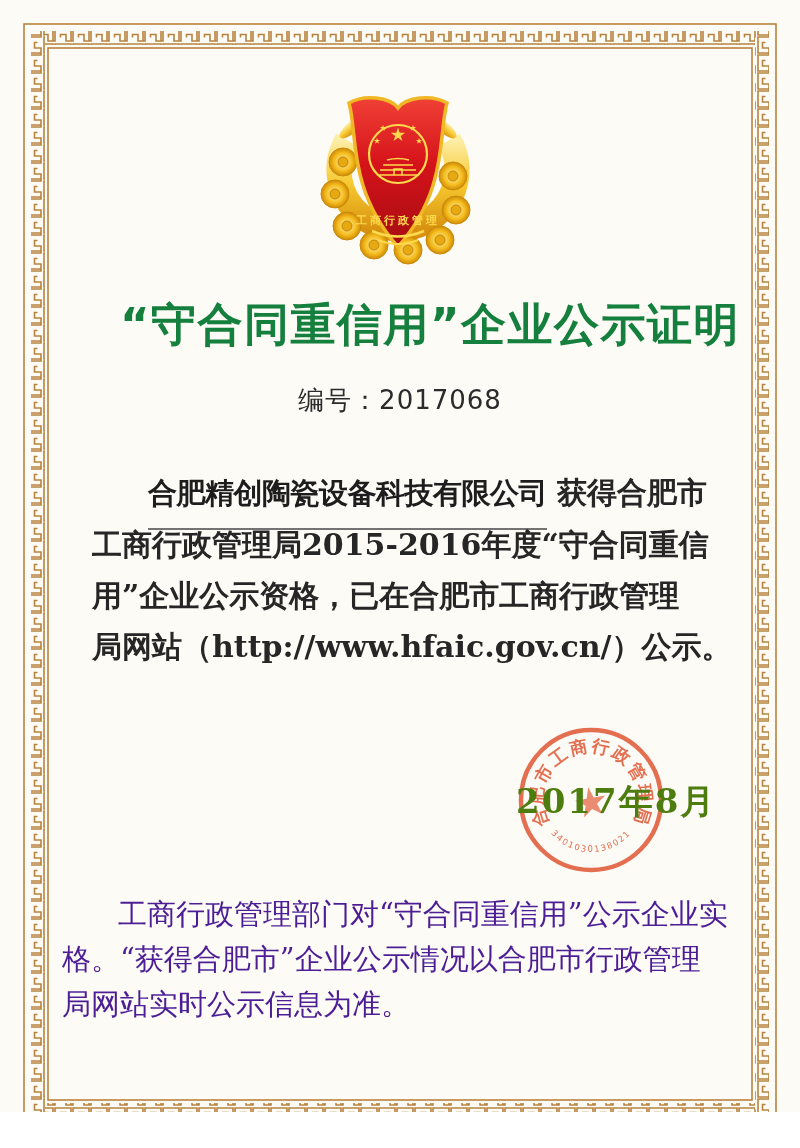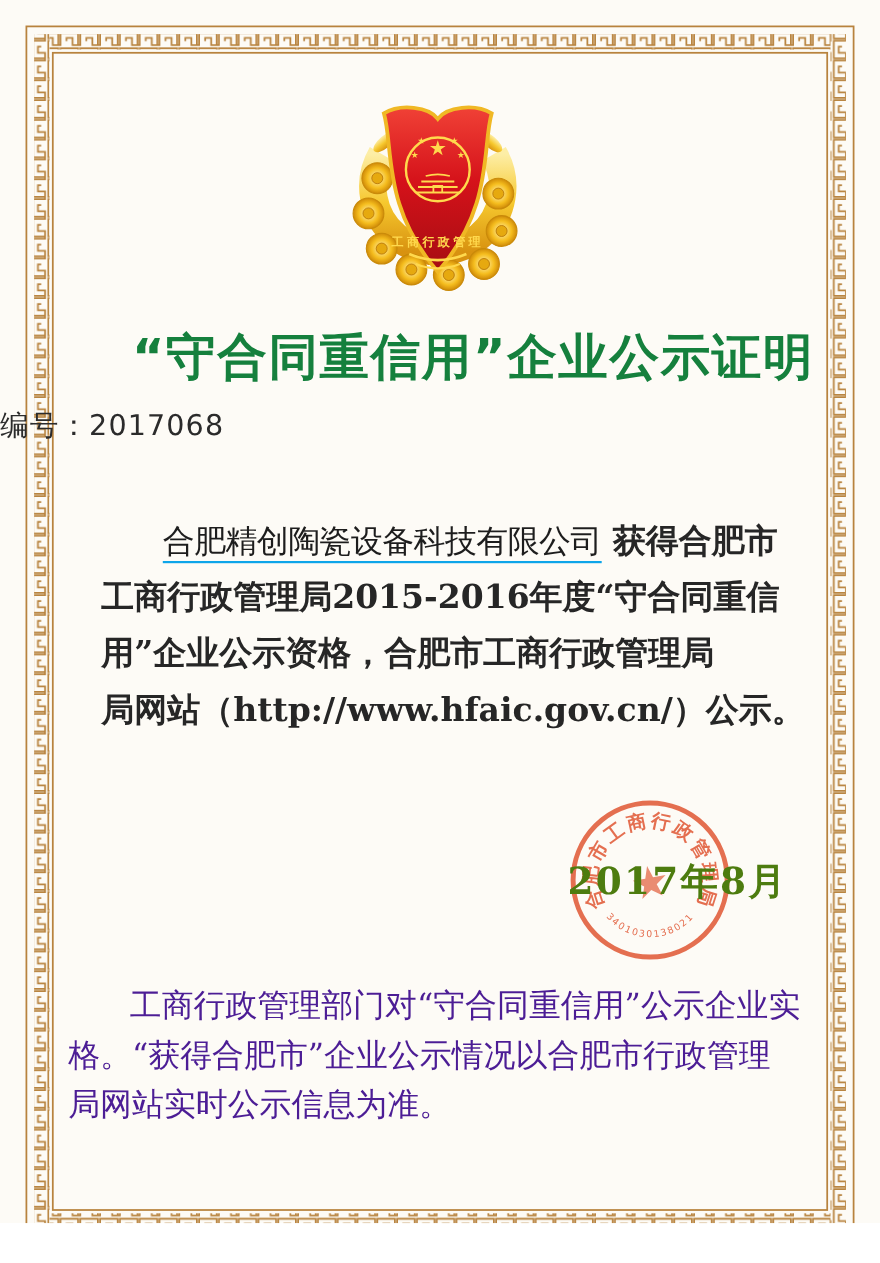--- a/index.html
+++ b/index.html
@@ -16,7 +16,7 @@
     letter-spacing:1.5px;color:#15803d;white-space:nowrap;line-height:1.15;padding-left:30px;
   }
   .serial{
-    position:absolute;left:0;top:369px;width:800px;
+    position:absolute;left:0;top:383px;width:800px;text-align:center;
     font-family:"DejaVu Sans", sans-serif;font-weight:500;font-size:26px;
     letter-spacing:1px;color:#2b2b2b;white-space:nowrap;
   }

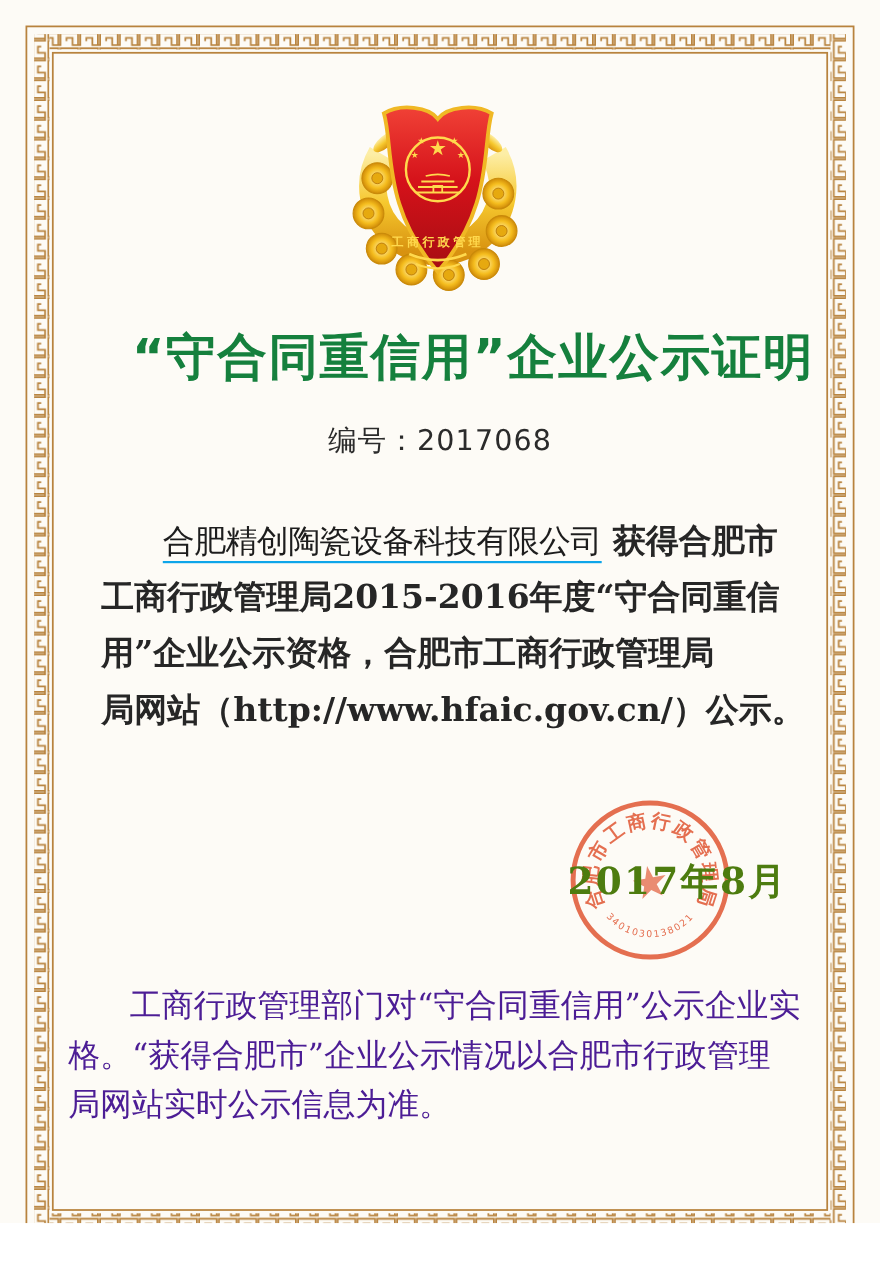--- a/index.html
+++ b/index.html
@@ -27,8 +27,8 @@
   .body-block p{margin:0;line-height:51px;white-space:nowrap;}
   .line-indent{text-indent:56px;}
   .company{
-    font-weight:400;font-size:29px;letter-spacing:-0.5px;color:#1d1d1d;
-    border-bottom:2px solid #0ea5e9;padding-bottom:1px;
+    font-weight:700;font-size:29px;letter-spacing:-0.5px;color:#1d1d1d;
+    border-bottom:2px solid #737373;padding-bottom:18px;
   }
   .after-company{margin-left:10px;}
   .seal{position:absolute;left:516px;top:725px;width:150px;height:150px;}

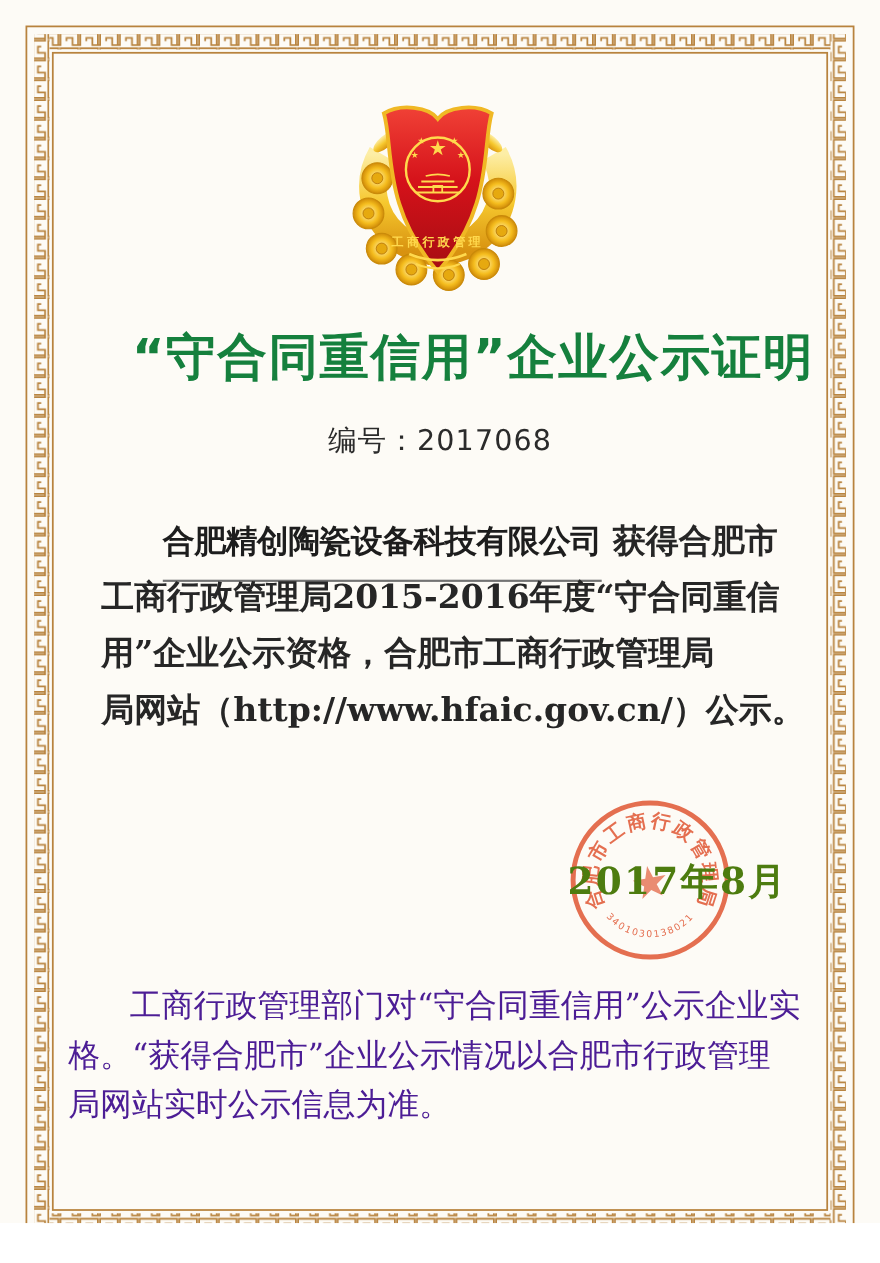--- a/index.html
+++ b/index.html
@@ -139,7 +139,7 @@
   <div class="body-block">
     <p class="line-indent"><span class="company">合肥精创陶瓷设备科技有限公司</span><span class="after-company">获得合肥市</span></p>
     <p>工商行政管理局2015-2016年度“守合同重信</p>
-    <p>用”企业公示资格，合肥市工商行政管理局</p>
+    <p>用”企业公示资格，已在合肥市工商行政管理</p>
     <p>局网站（http://www.hfaic.gov.cn/）公示。</p>
   </div>
 

